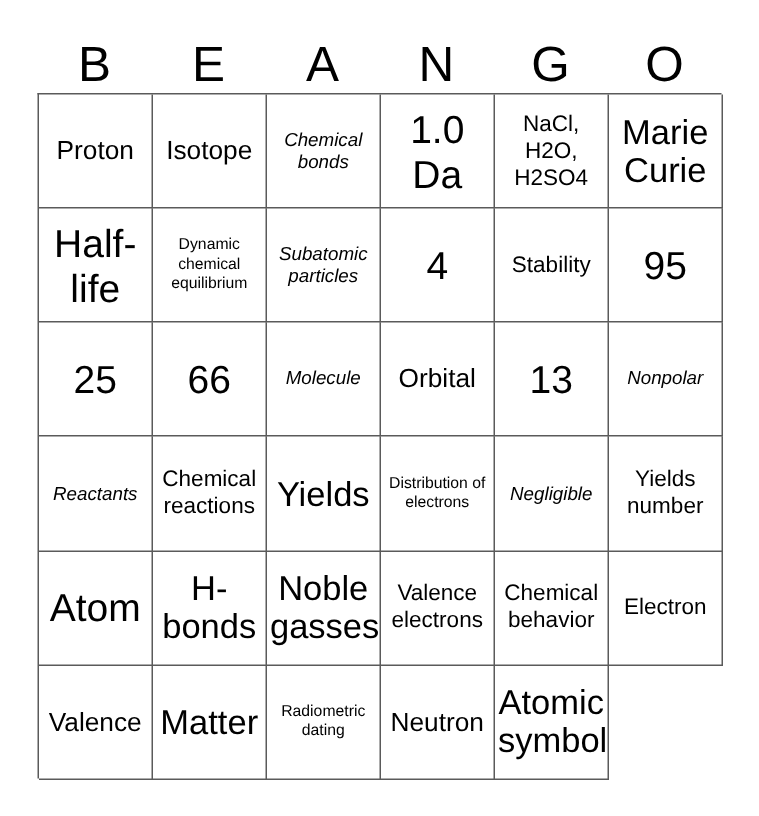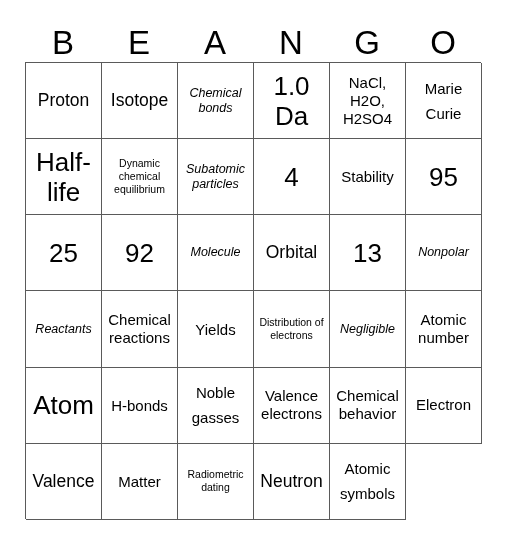--- a/index.html
+++ b/index.html
@@ -73,7 +73,7 @@
   .sz-sm  { font-size: 12.5px; line-height: 15px; font-style: italic; }
   .sz-md  { font-size: 15px;   line-height: 18px; }
   .sz-lg  { font-size: 17.5px; line-height: 21px; text-align: center; }
-  .sz-xl  { font-size: 15px;   line-height: 25px; }
+  .sz-xl  { font-size: 23px;   line-height: 25px; }
   .sz-xxl { font-size: 26px;   line-height: 30px; }
 </style>
 </head>

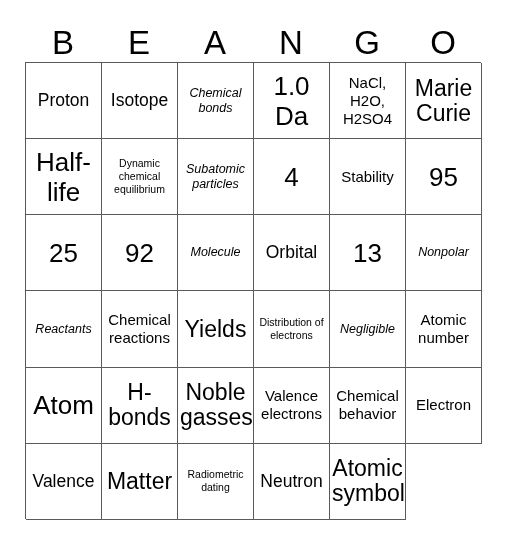--- a/index.html
+++ b/index.html
@@ -131,7 +131,7 @@
         <span class="sz-xxl">25</span>
       </div>
       <div class="cell">
-        <span class="sz-xxl">92</span>
+        <span class="sz-xxl">66</span>
       </div>
       <div class="cell">
         <span class="sz-sm">Molecule</span>

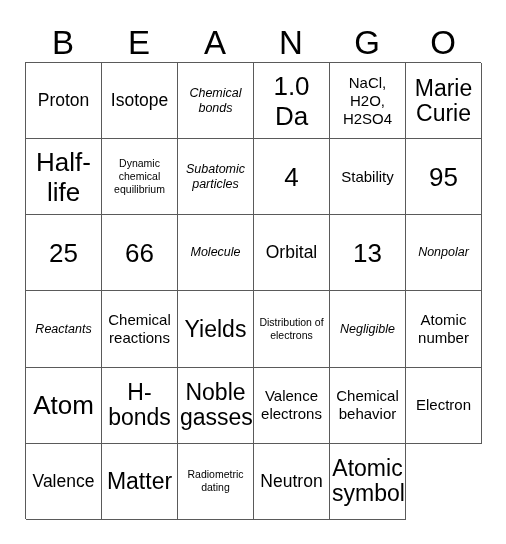--- a/index.html
+++ b/index.html
@@ -161,7 +161,7 @@
         <span class="sz-sm">Negligible</span>
       </div>
       <div class="cell">
-        <span class="sz-md">Atomic number</span>
+        <span class="sz-md">Yields number</span>
       </div>
       <div class="cell">
         <span class="sz-xxl">Atom</span>

